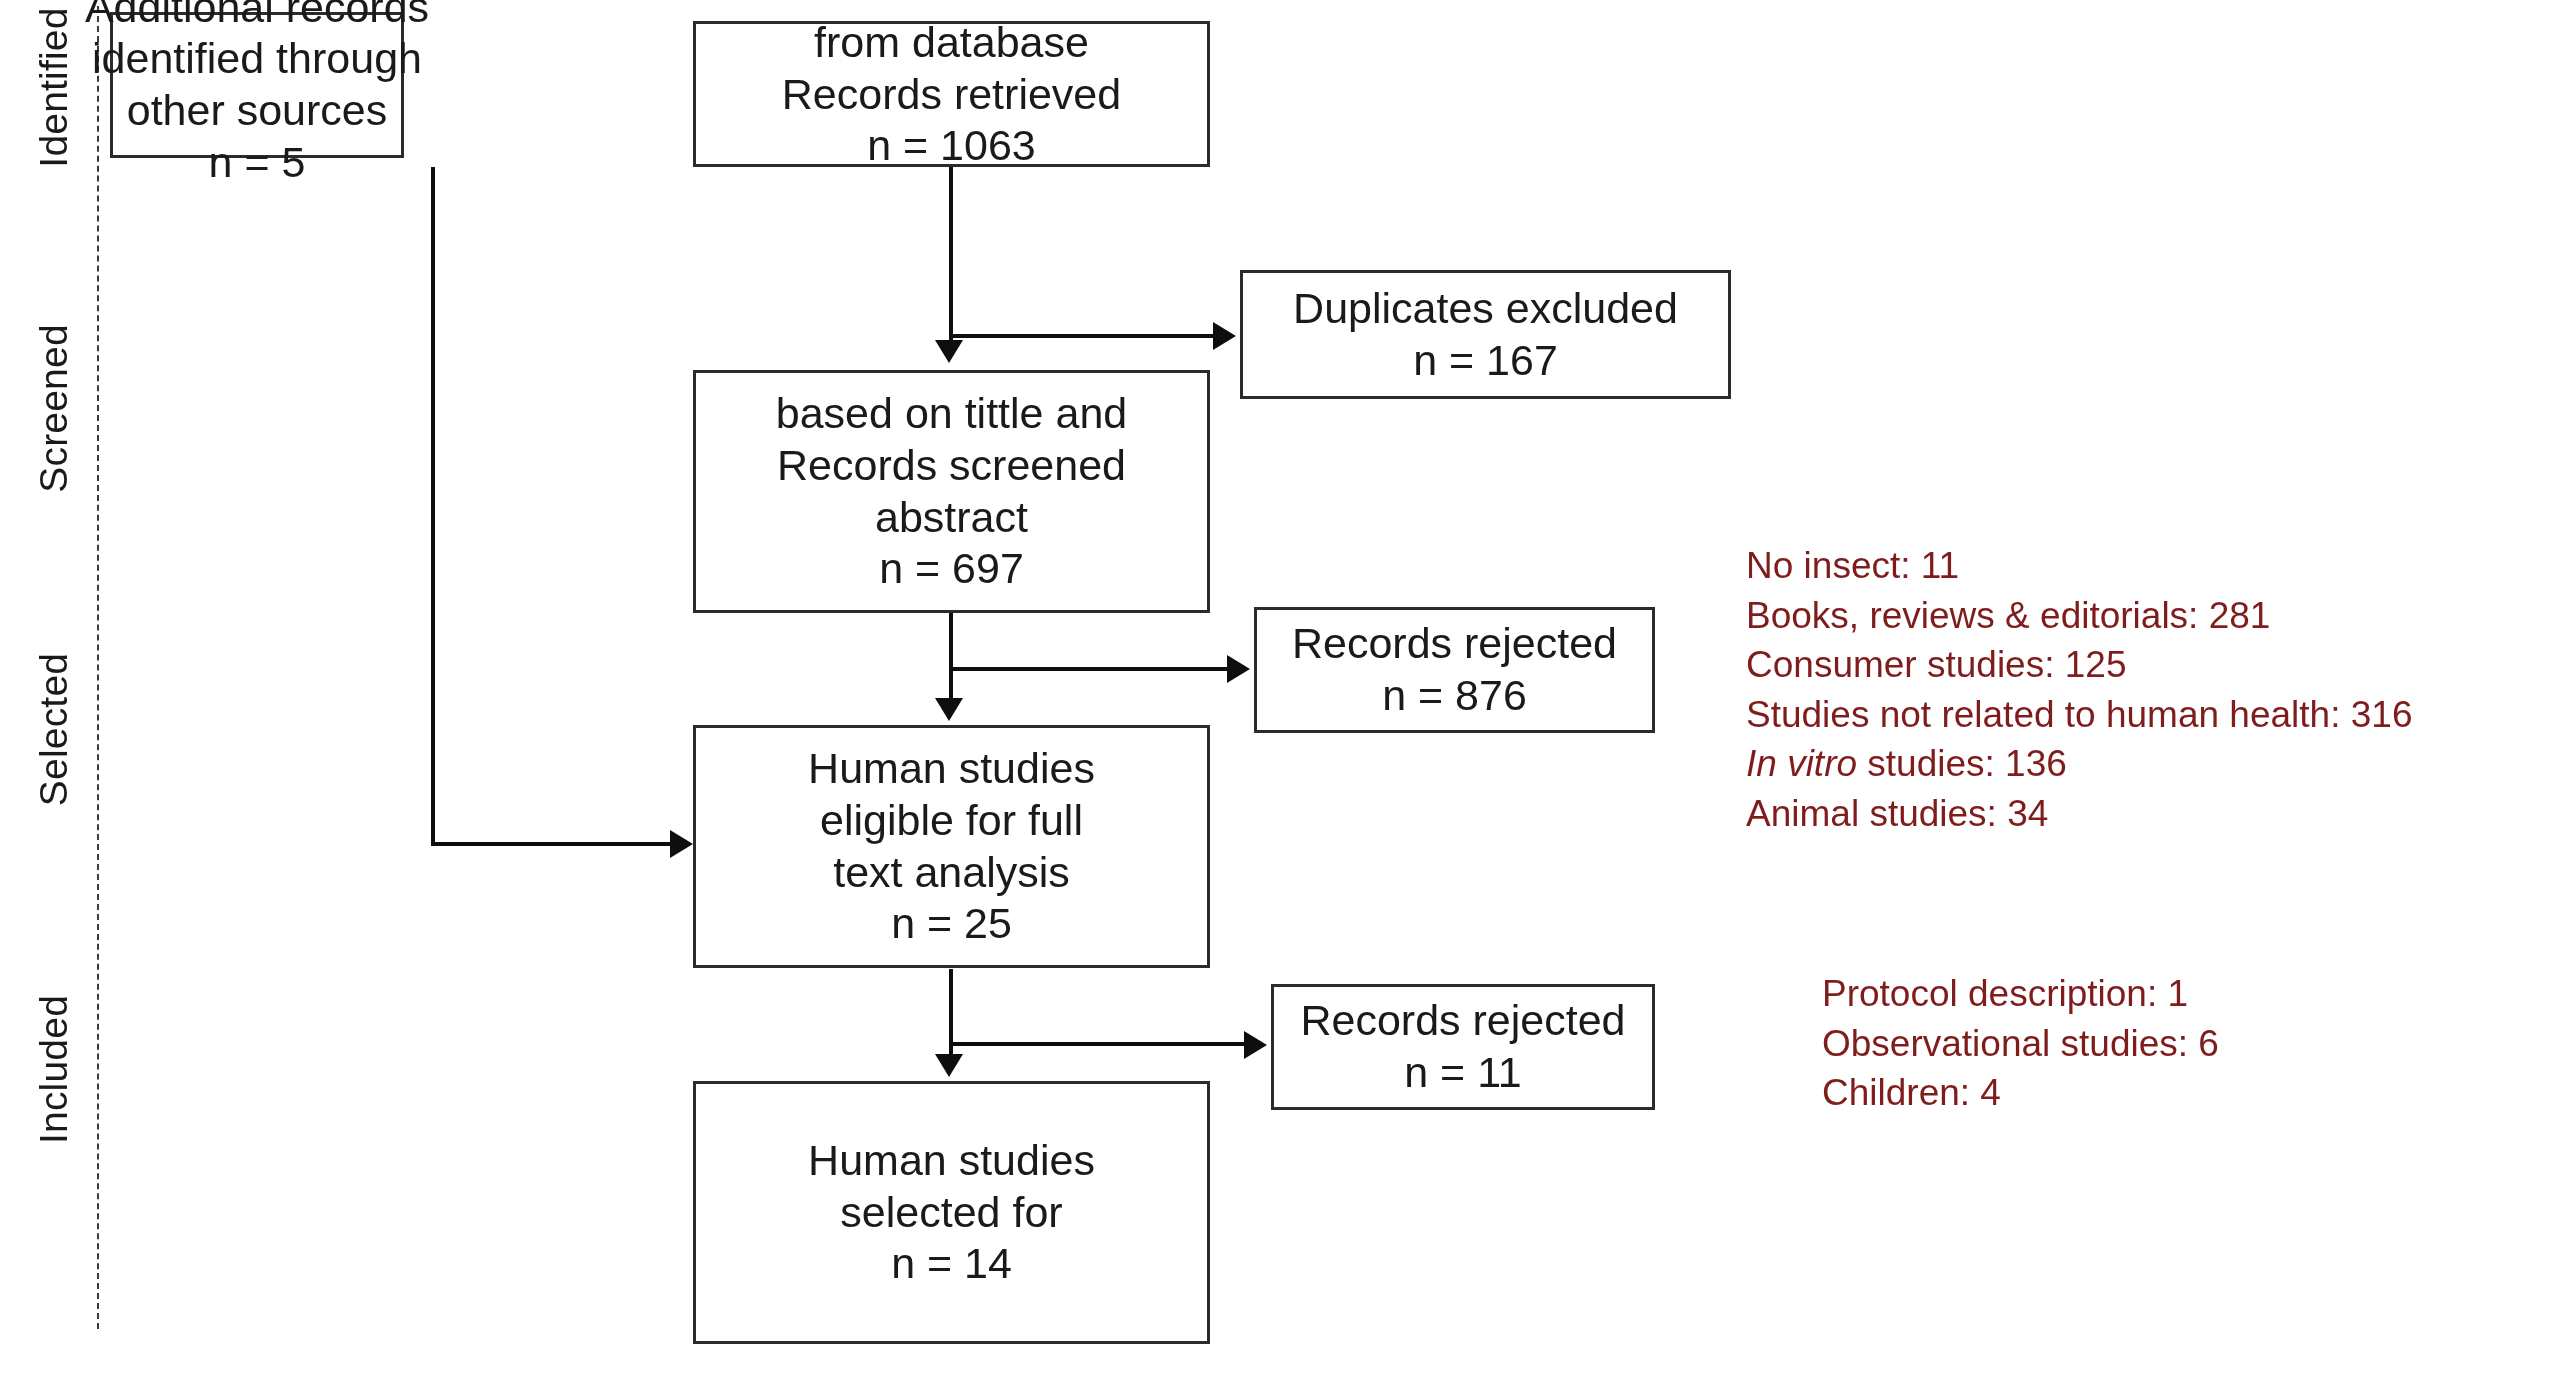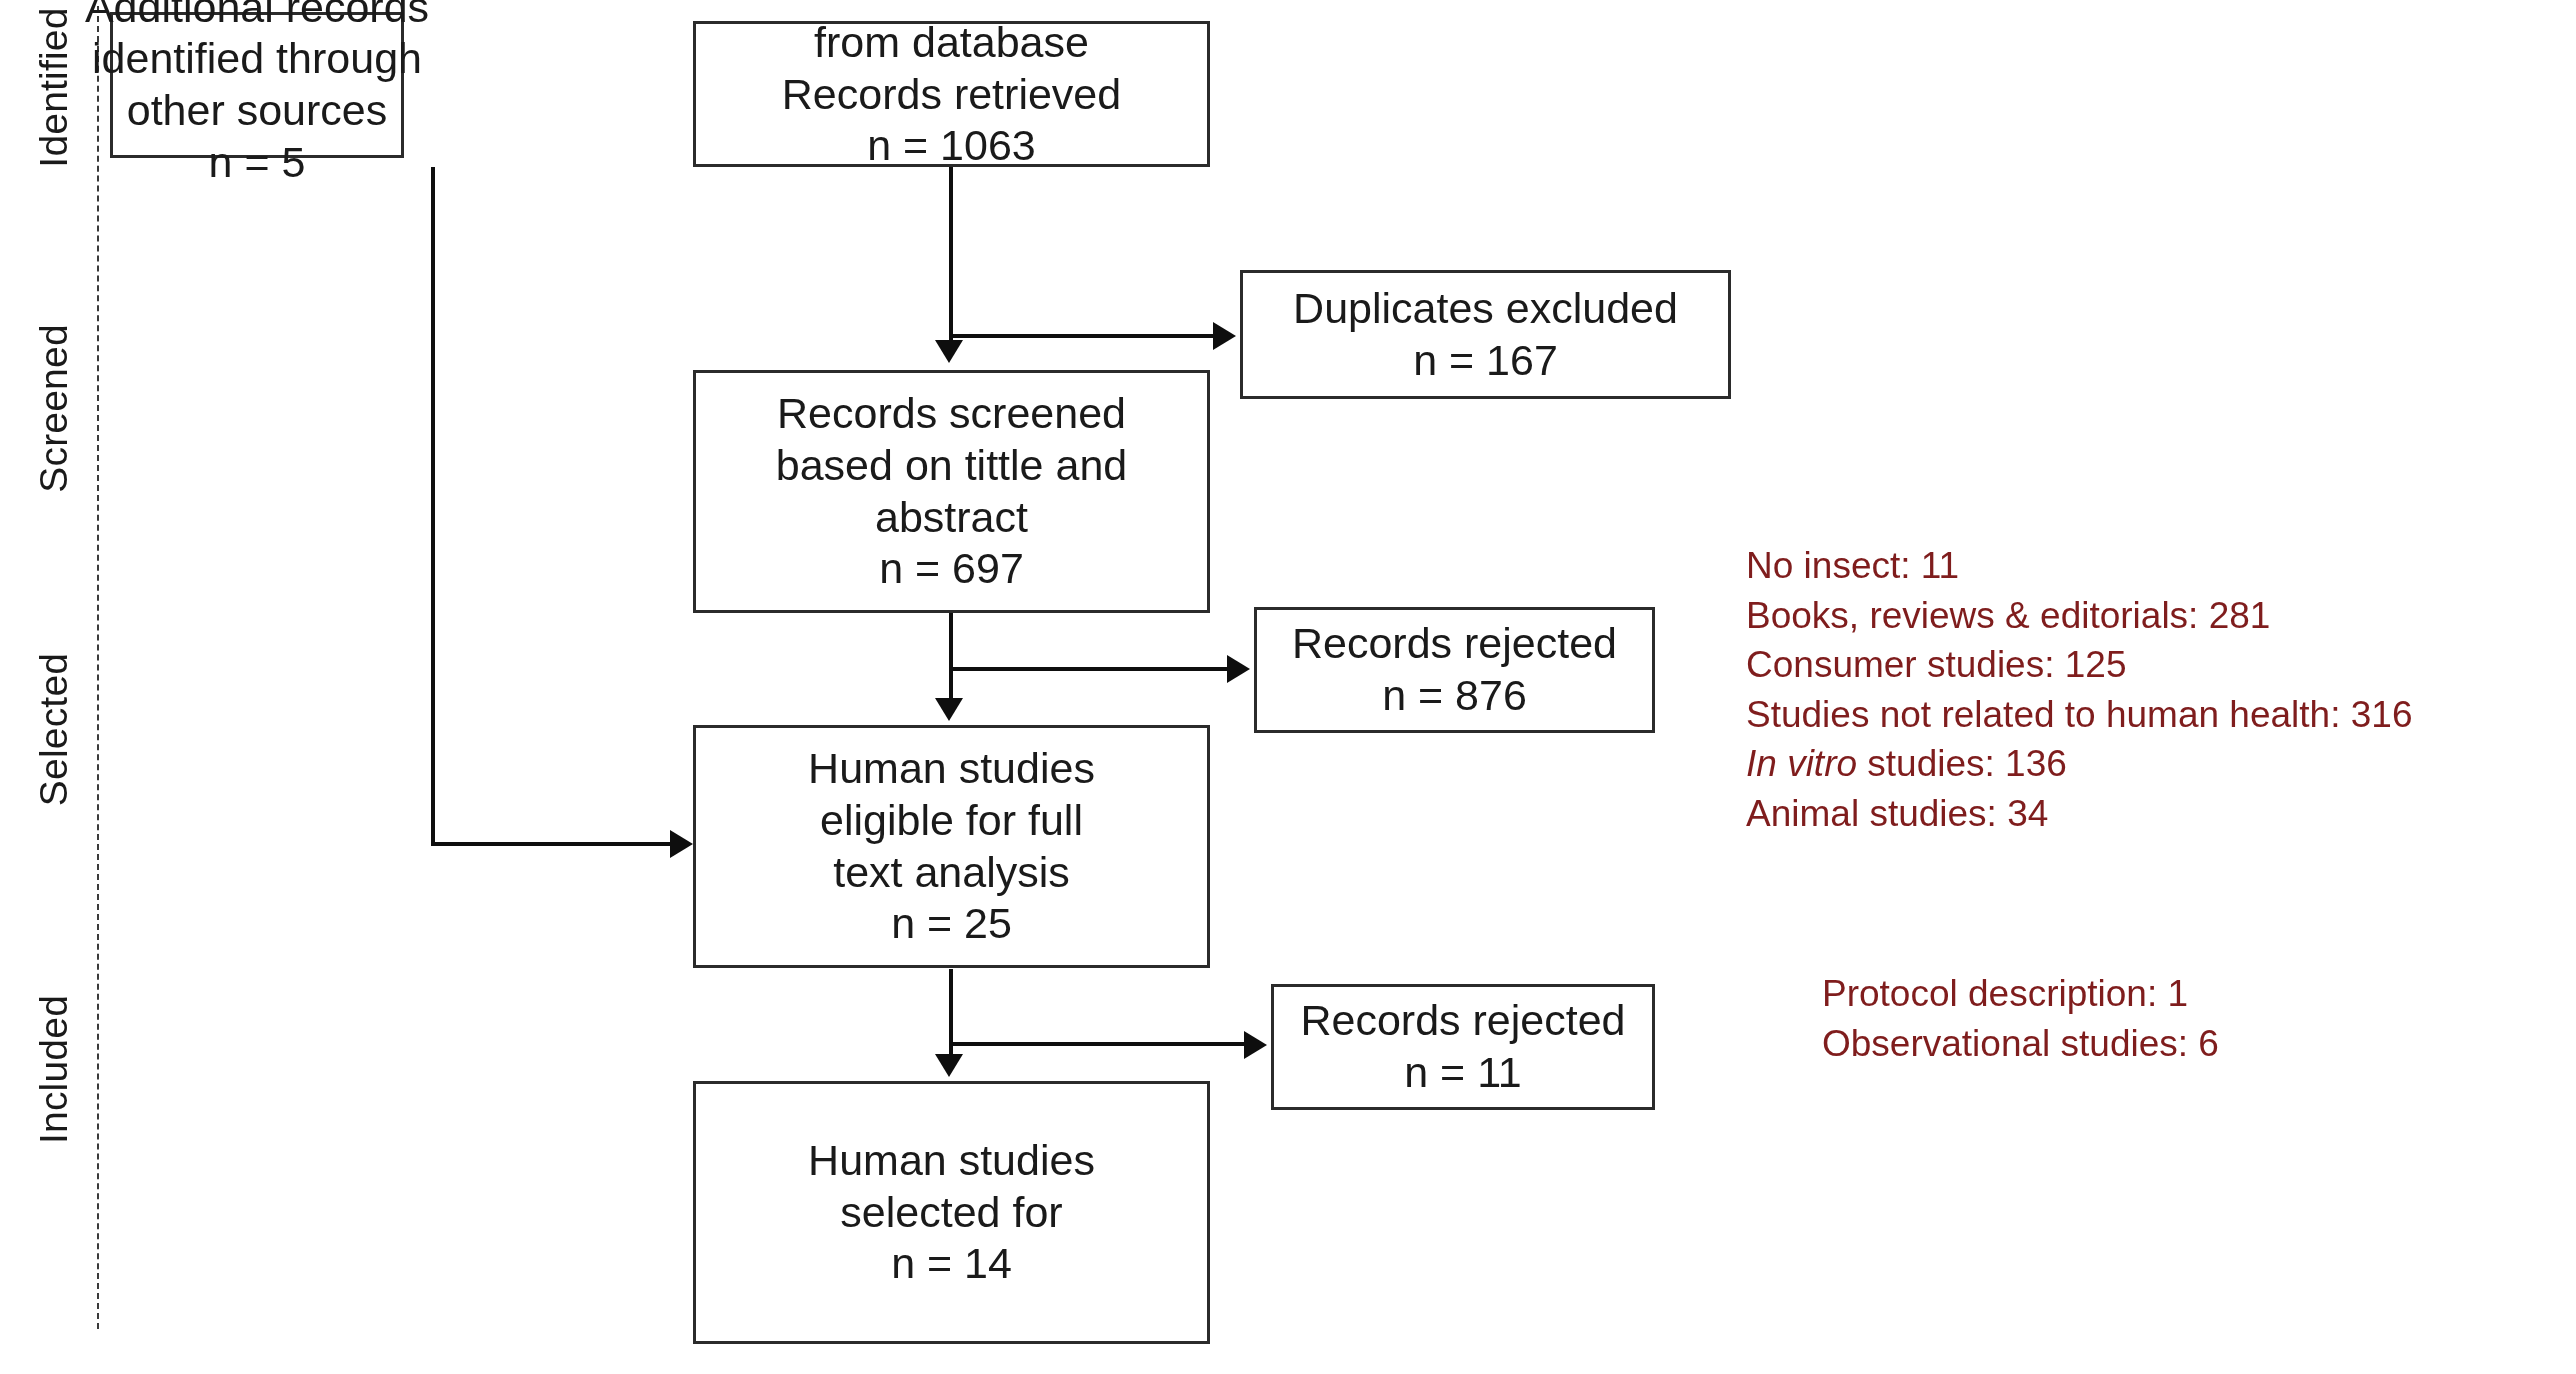--- a/index.html
+++ b/index.html
@@ -129,8 +129,8 @@
   </div>
 
   <div class="box" style="left:693px; top:370px; width:517px; height:243px;">
+    <span class="line">based on tittle and</span>
     <span class="line">Records screened</span>
-    <span class="line">based on tittle and</span>
     <span class="line">abstract</span>
     <span class="line">n = 697</span>
   </div>

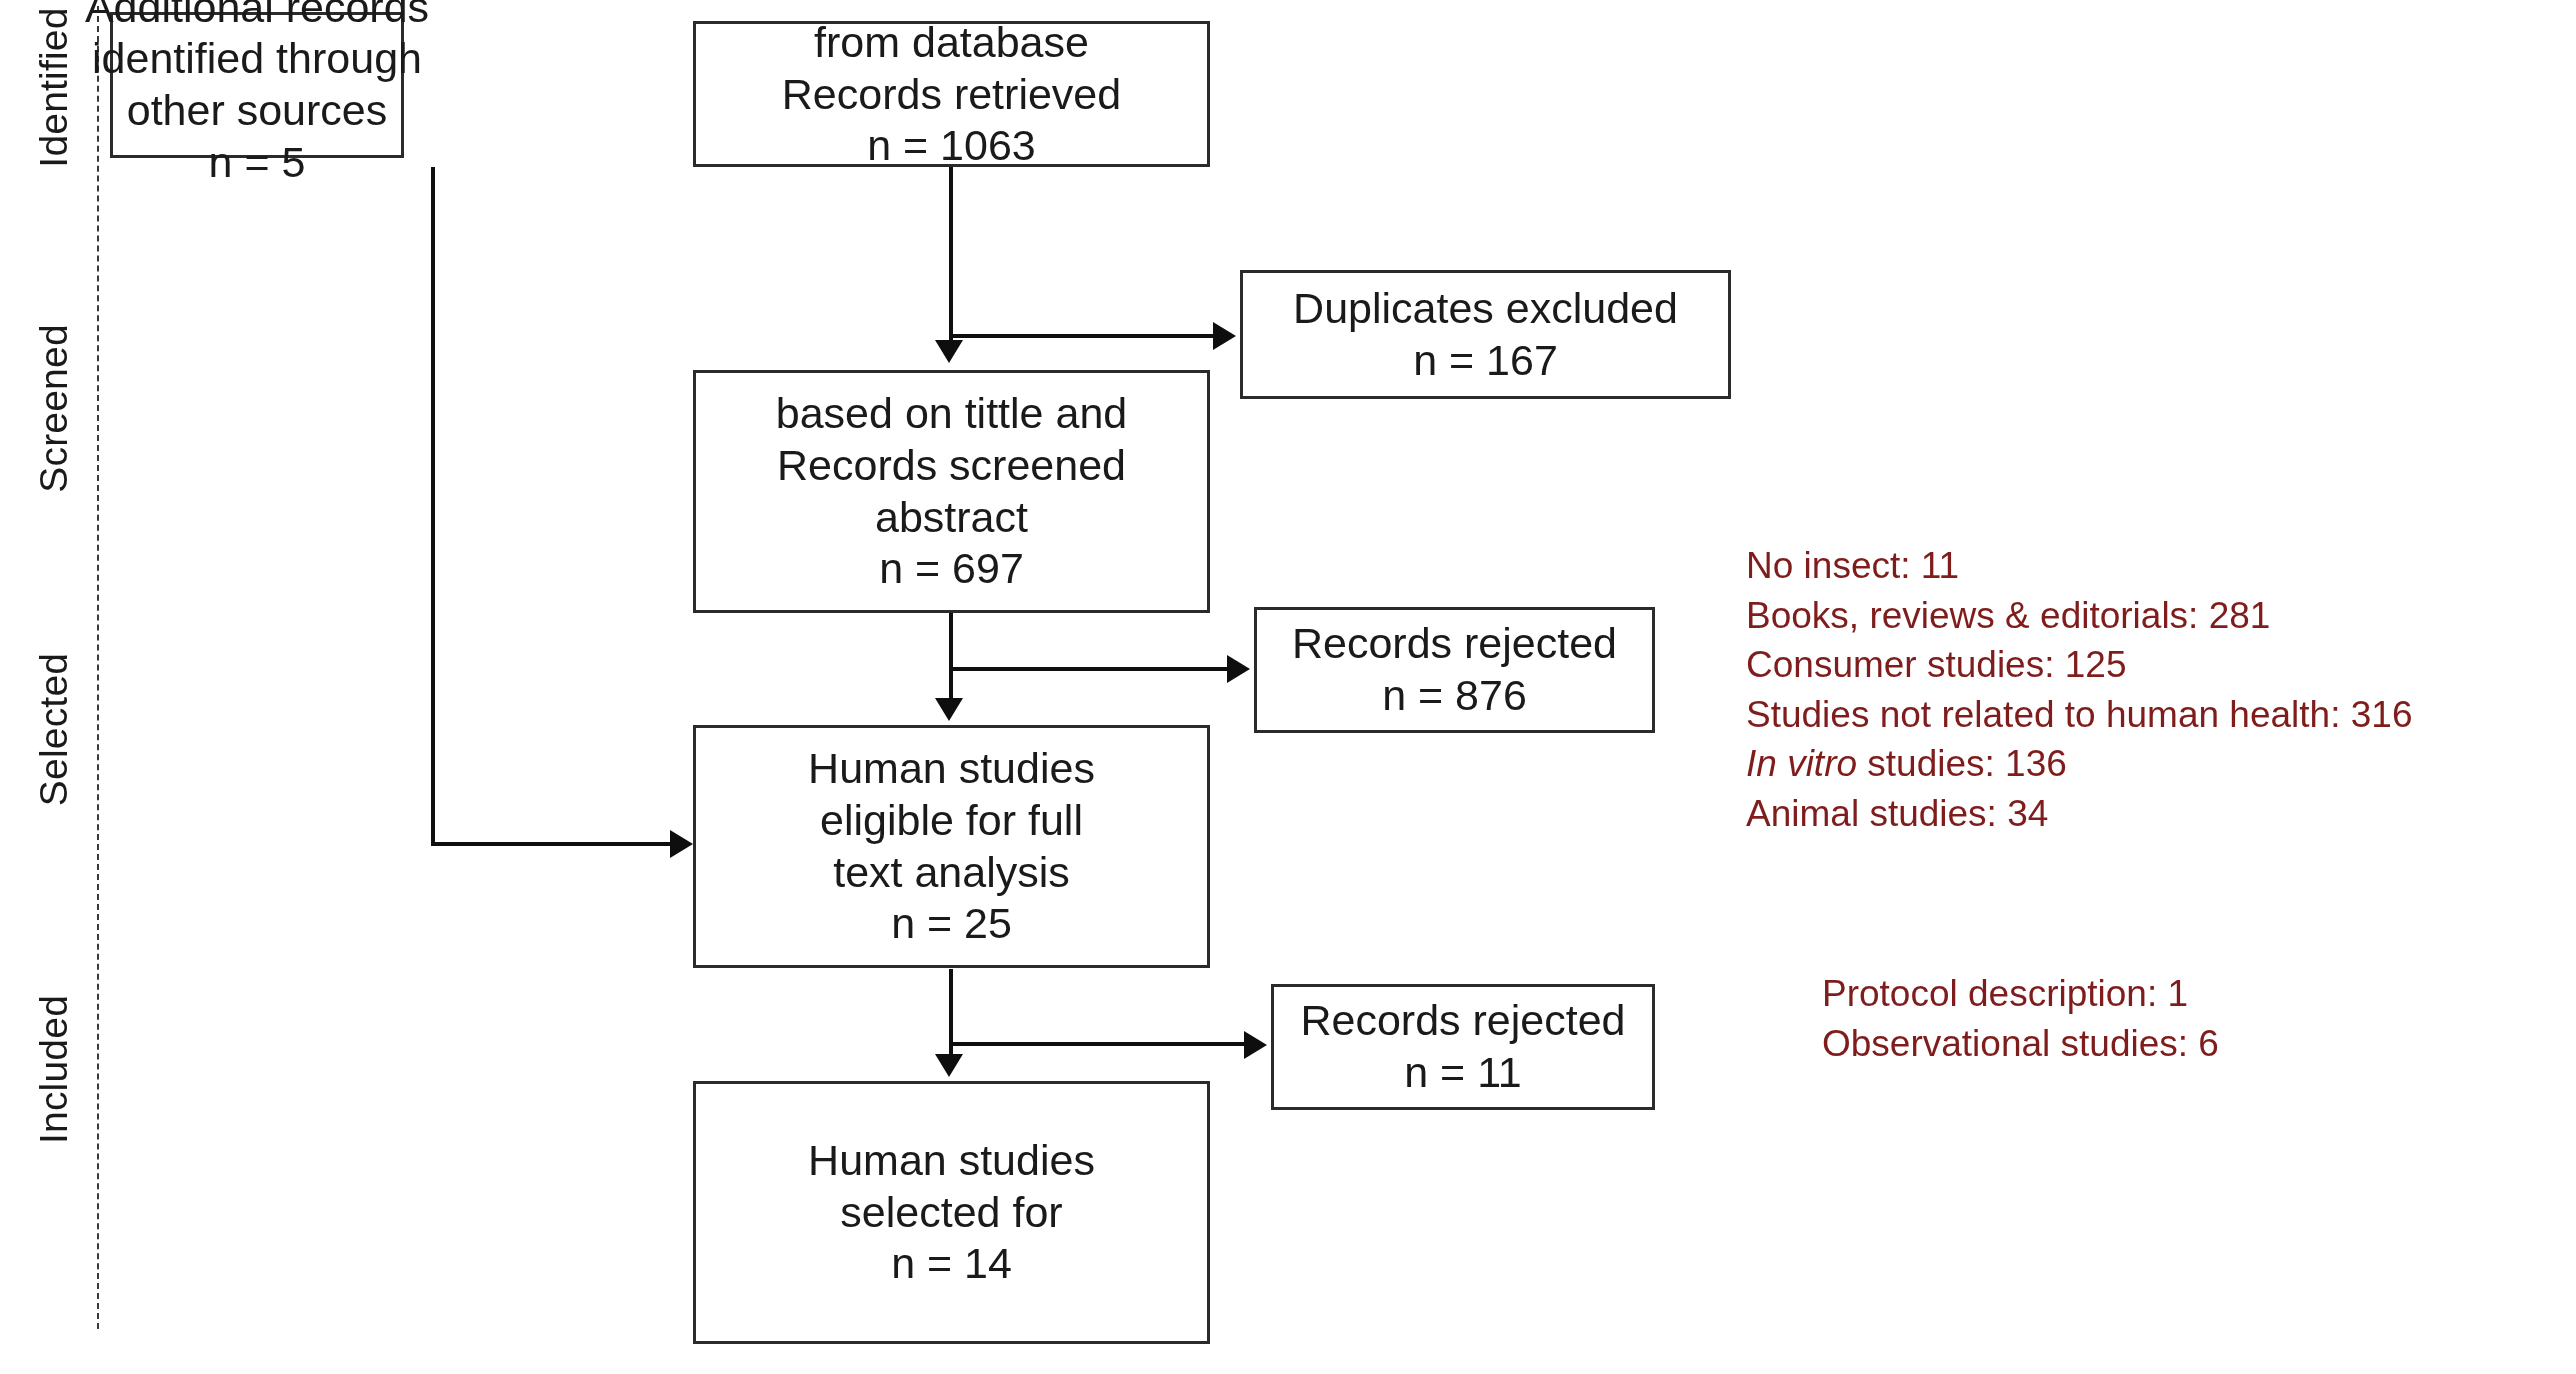--- a/index.html
+++ b/index.html
@@ -170,6 +170,7 @@
   <div class="reasons" style="left:1822px; top:969px;">
     <span class="item">Protocol description: 1</span>
     <span class="item">Observational studies: 6</span>
+    <span class="item">Children: 4</span>
   </div>
 
   <div class="vline" style="left:431px; top:167px; height:678px;"></div>

